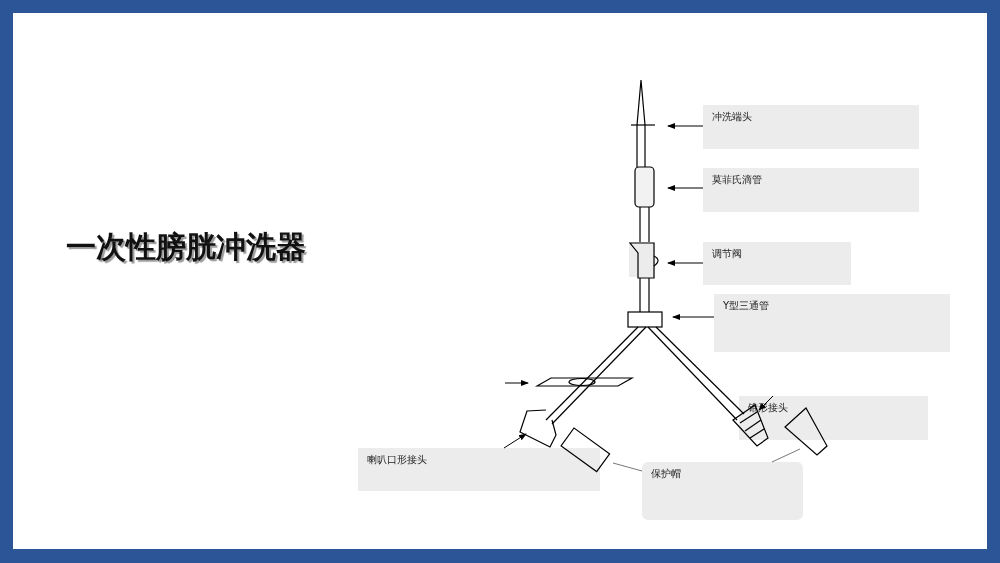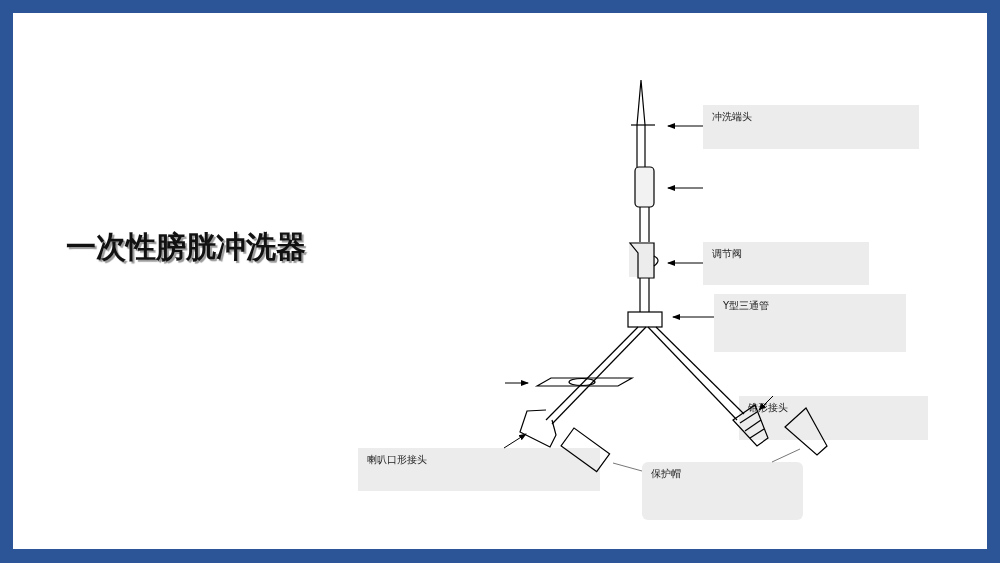--- a/index.html
+++ b/index.html
@@ -40,6 +40,7 @@
   <div class="title">一次性膀胱冲洗器</div>
 
   <div class="label-box" style="left:690px; top:92px; width:216px; height:44px;">冲洗端头</div>
+  <div class="label-box" style="left:690px; top:155px; width:216px; height:44px;">莫菲氏滴管</div>
   <div class="label-box" style="left:690px; top:229px; width:166px; height:43px;">调节阀</div>
   <div class="label-box" style="left:701px; top:281px; width:192px; height:58px;">Y型三通管</div>
   <div class="label-box" style="left:726px; top:339px; width:189px; height:44px;margin-top:44px;">锥形接头</div>

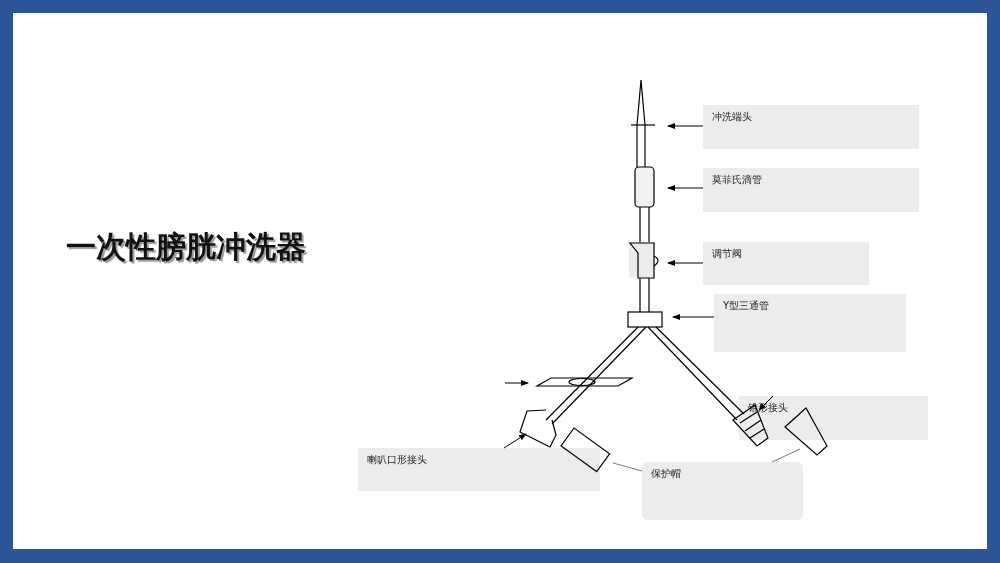--- a/index.html
+++ b/index.html
@@ -41,7 +41,7 @@
 
   <div class="label-box" style="left:690px; top:92px; width:216px; height:44px;">冲洗端头</div>
   <div class="label-box" style="left:690px; top:155px; width:216px; height:44px;">莫菲氏滴管</div>
-  <div class="label-box" style="left:690px; top:229px; width:166px; height:43px;">调节阀</div>
+  <div class="label-box" style="left:690px; top:229px; width:148px; height:43px;">调节阀</div>
   <div class="label-box" style="left:701px; top:281px; width:192px; height:58px;">Y型三通管</div>
   <div class="label-box" style="left:726px; top:339px; width:189px; height:44px;margin-top:44px;">锥形接头</div>
   <div class="label-box" style="left:304px; top:435px; width:242px; height:43px;margin-left:41px;">喇叭口形接头</div>

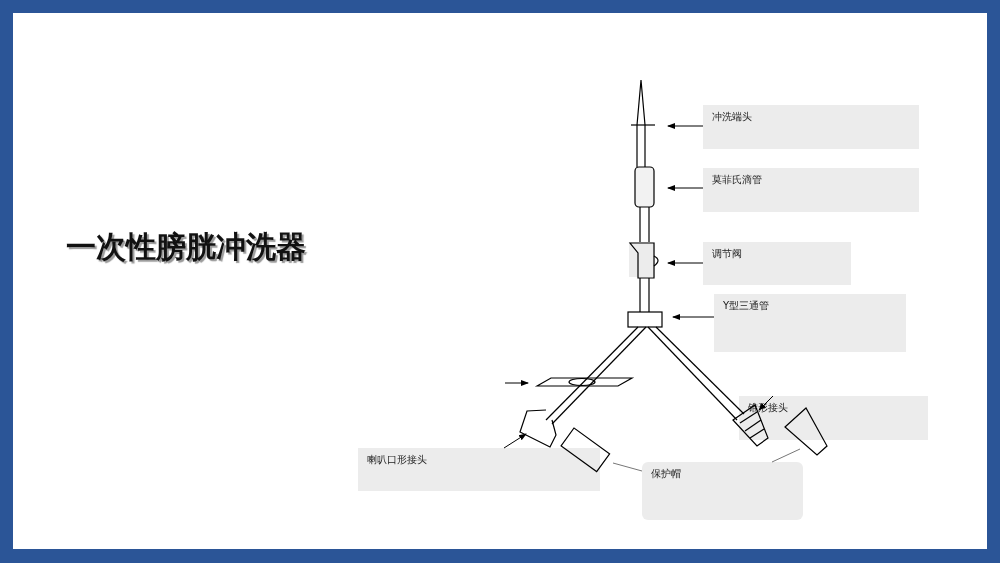--- a/index.html
+++ b/index.html
@@ -42,7 +42,7 @@
   <div class="label-box" style="left:690px; top:92px; width:216px; height:44px;">冲洗端头</div>
   <div class="label-box" style="left:690px; top:155px; width:216px; height:44px;">莫菲氏滴管</div>
   <div class="label-box" style="left:690px; top:229px; width:148px; height:43px;">调节阀</div>
-  <div class="label-box" style="left:701px; top:281px; width:192px; height:58px;">Y型三通管</div>
+  <div class="label-box" style="left:701px; top:281px; width:236px; height:58px;">Y型三通管</div>
   <div class="label-box" style="left:726px; top:339px; width:189px; height:44px;margin-top:44px;">锥形接头</div>
   <div class="label-box" style="left:304px; top:435px; width:242px; height:43px;margin-left:41px;">喇叭口形接头</div>
   <div class="label-box" style="left:629px; top:449px; width:161px; height:58px;border-radius:6px;">保护帽</div>

